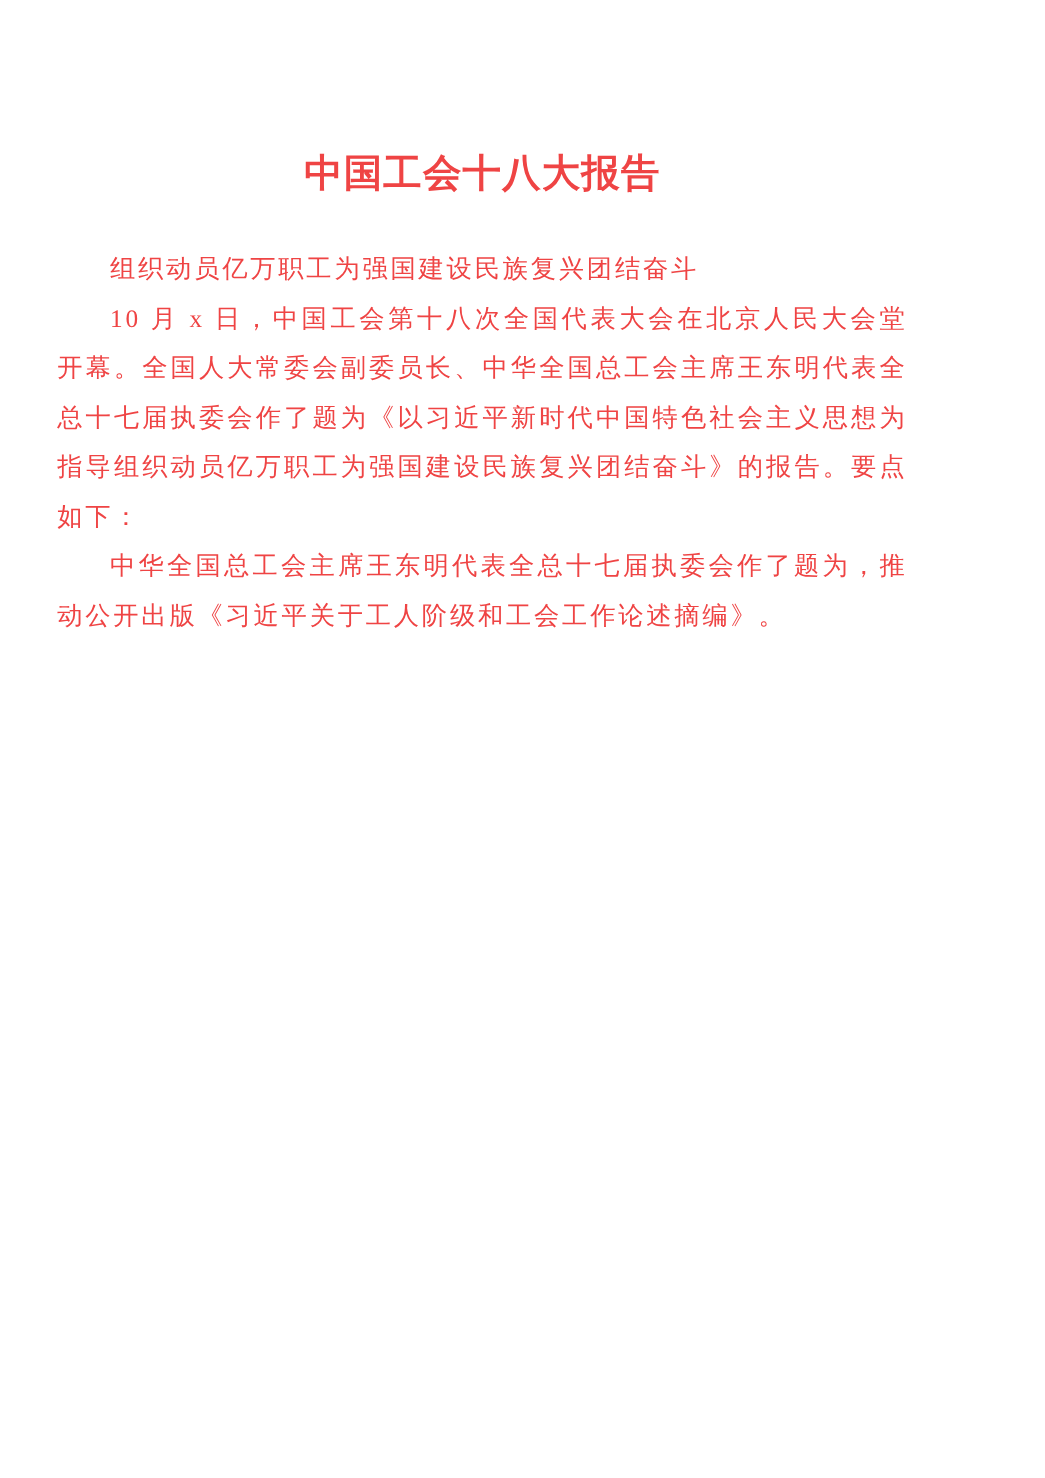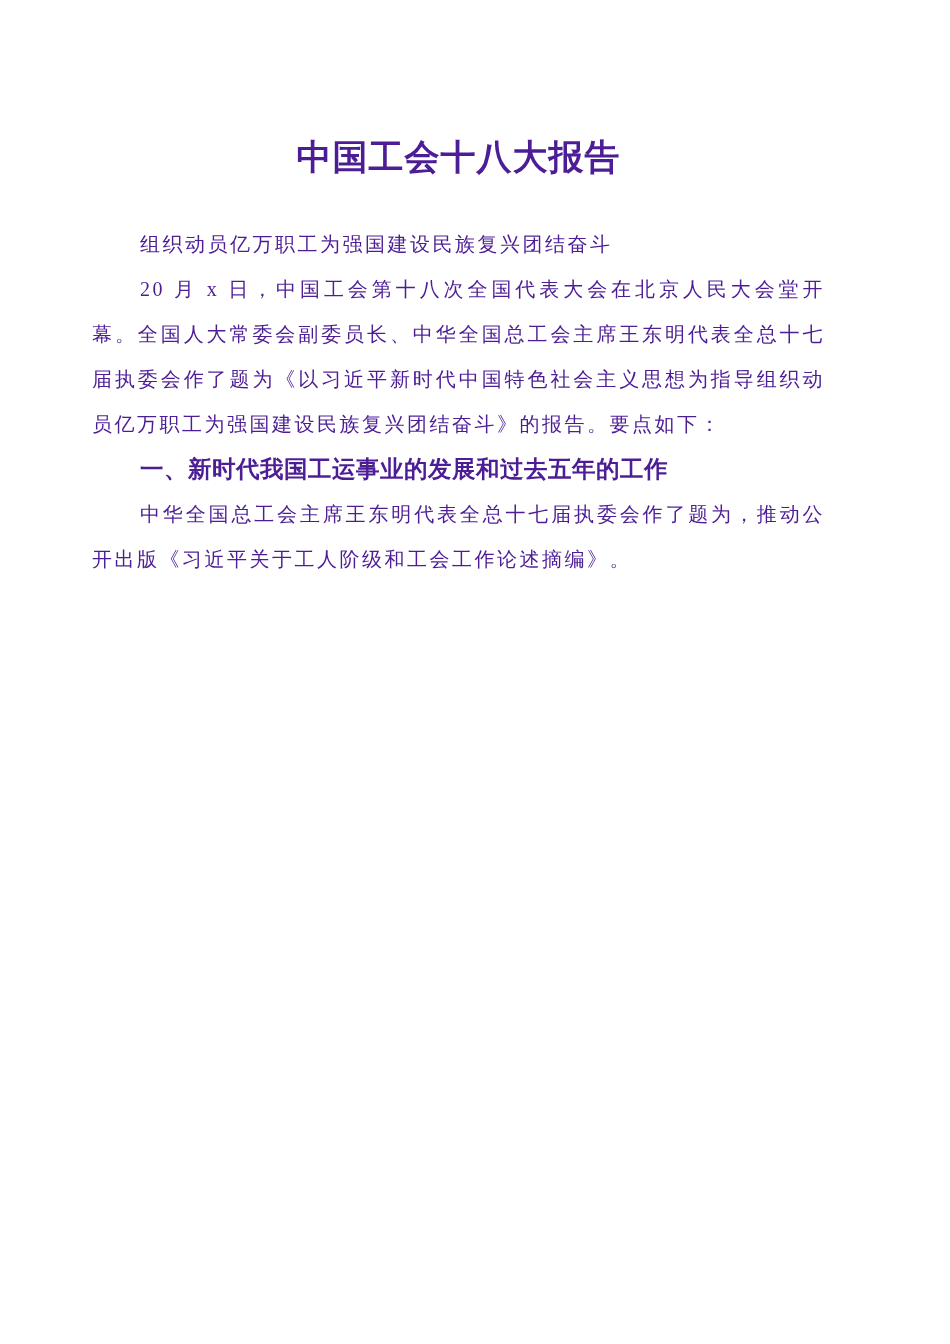--- a/index.html
+++ b/index.html
@@ -13,8 +13,8 @@
     height: 1344px;
     background: #ffffff;
     box-sizing: border-box;
-    padding: 134px 125px 0 92px;
-    color: #4c1d95;
+    padding: 134px 125px 0 52px;
+    color: #ef4444;
     font-family: "Liberation Serif", "DejaVu Serif", serif;
     overflow: hidden;
   }

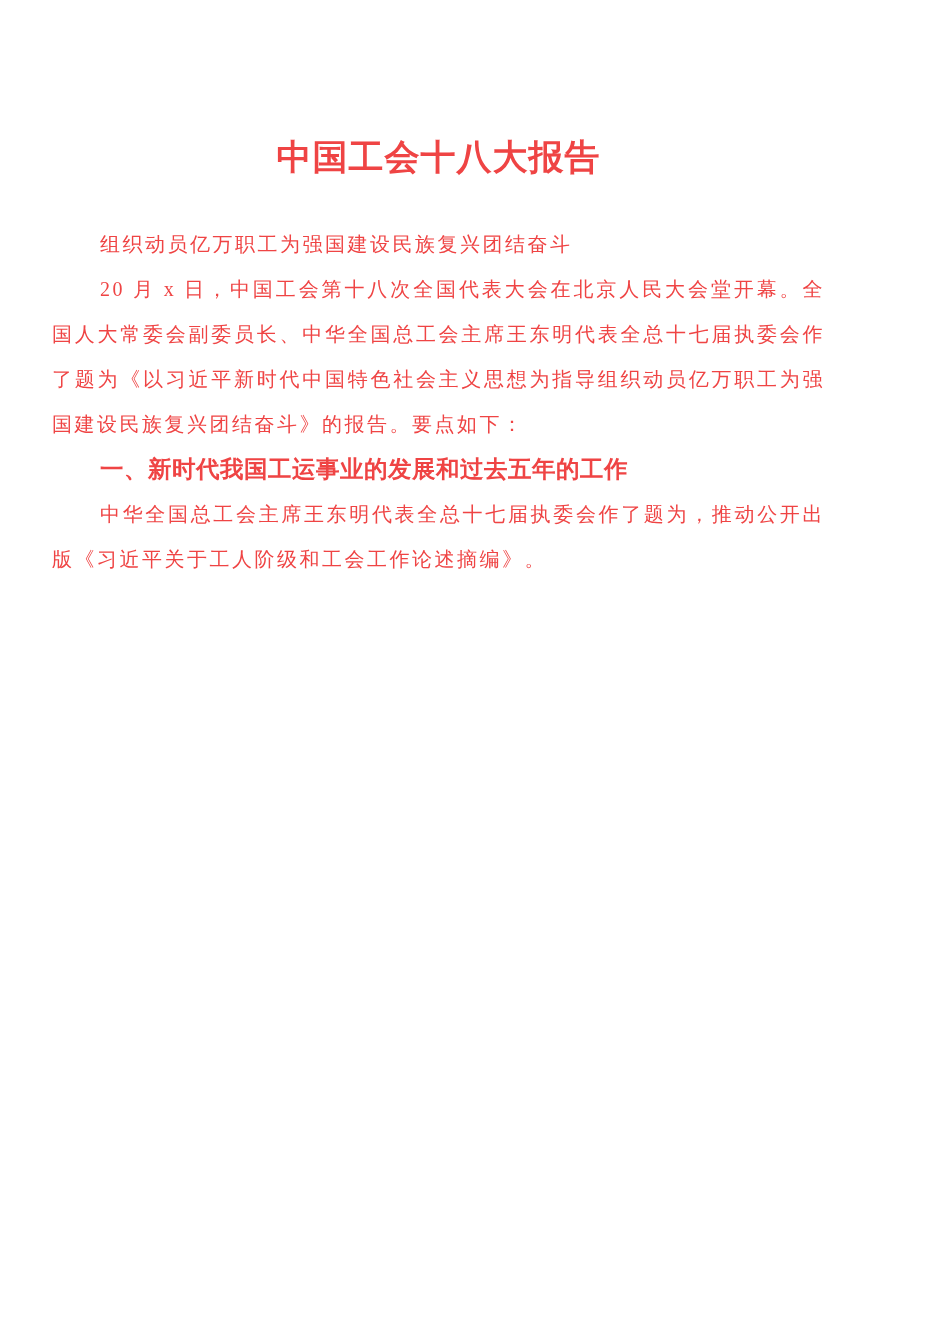--- a/index.html
+++ b/index.html
@@ -32,7 +32,7 @@
     margin: 0;
   }
   .para {
-    font-size: 20px;
+    font-size: 23px;
     line-height: 45px;
     letter-spacing: 2.5px;
     text-align: justify;

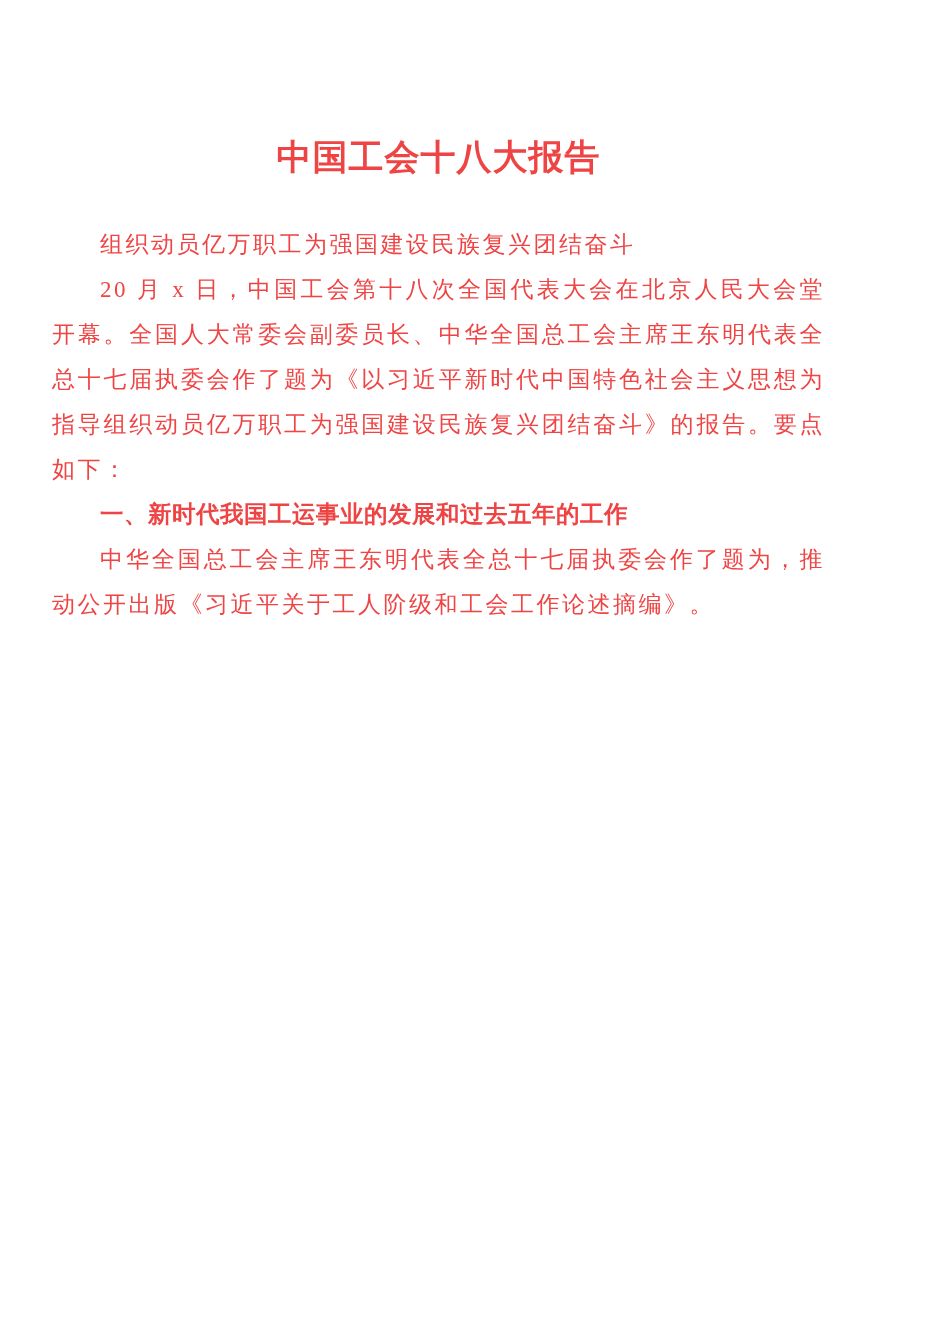--- a/index.html
+++ b/index.html
@@ -59,7 +59,7 @@
   <div class="body-text">
     <p class="para">组织动员亿万职工为强国建设民族复兴团结奋斗</p>
 
-    <p class="para">20 月 x 日，中国工会第十八次全国代表大会在北京人民大会堂开幕。全国人大常委会副委员长、中华全国总工会主席王东明代表全总十七届执委会作了题为《以习近平新时代中国特色社会主义思想为指导组织动员亿万职工为强国建设民族复兴团结奋斗》的报告。要点如下：</p>
+    <p class="para">10 月 x 日，中国工会第十八次全国代表大会在北京人民大会堂开幕。全国人大常委会副委员长、中华全国总工会主席王东明代表全总十七届执委会作了题为《以习近平新时代中国特色社会主义思想为指导组织动员亿万职工为强国建设民族复兴团结奋斗》的报告。要点如下：</p>
 
 
     <h2 class="section-heading">一、新时代我国工运事业的发展和过去五年的工作</h2>

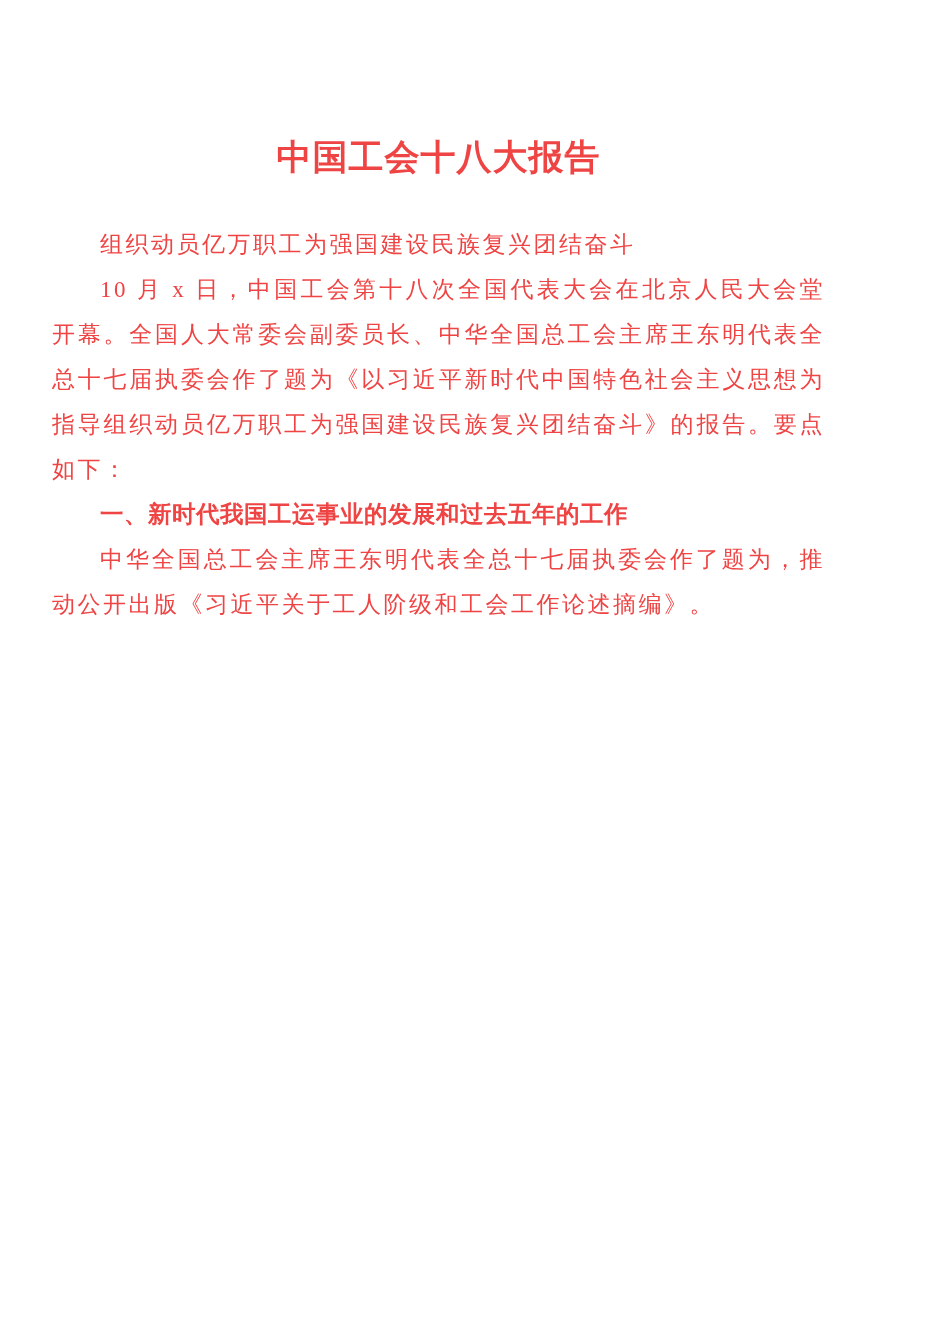--- a/index.html
+++ b/index.html
@@ -62,7 +62,6 @@
     <p class="para">10 月 x 日，中国工会第十八次全国代表大会在北京人民大会堂开幕。全国人大常委会副委员长、中华全国总工会主席王东明代表全总十七届执委会作了题为《以习近平新时代中国特色社会主义思想为指导组织动员亿万职工为强国建设民族复兴团结奋斗》的报告。要点如下：</p>
 
 
-    <h2 class="section-heading">一、新时代我国工运事业的发展和过去五年的工作</h2>
 
 
     <p class="para">中华全国总工会主席王东明代表全总十七届执委会作了题为，推动公开出版《习近平关于工人阶级和工会工作论述摘编》。</p>

